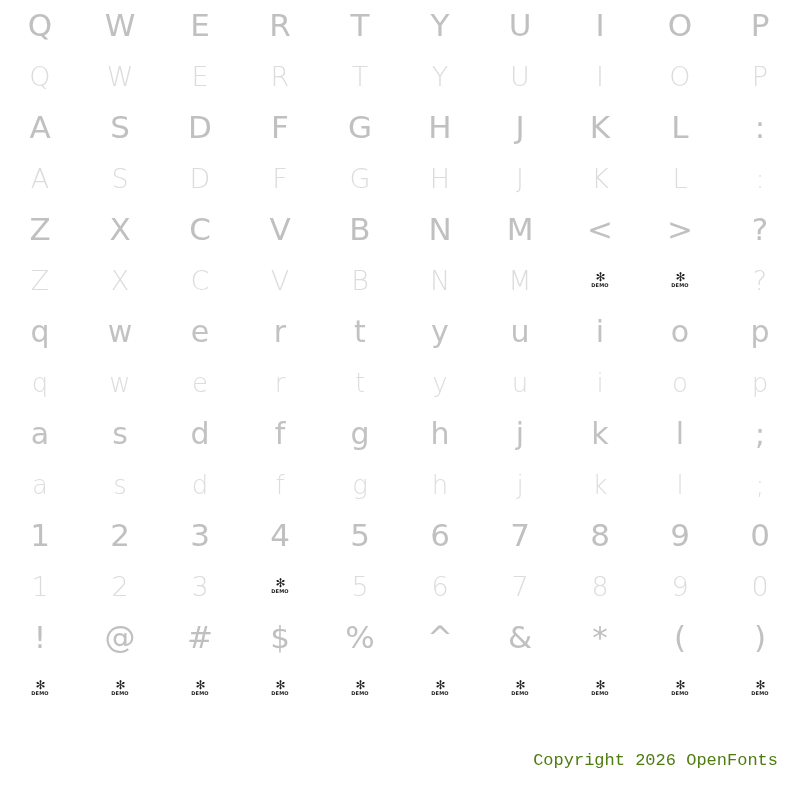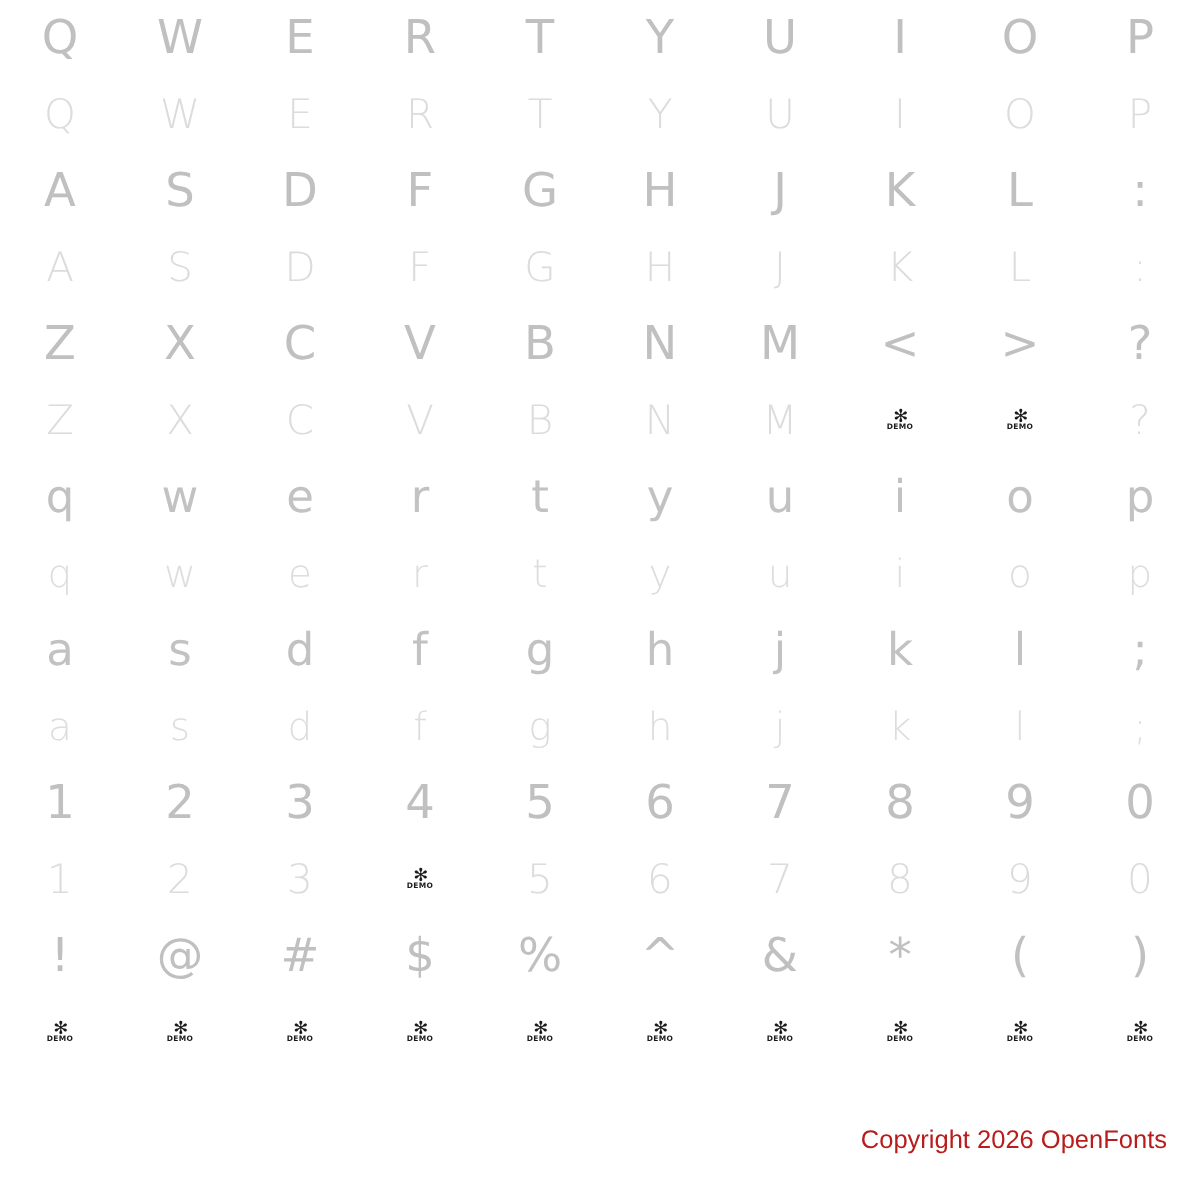--- a/index.html
+++ b/index.html
@@ -66,8 +66,8 @@
     right: 22px;
     bottom: 30px;
     font-size: 17px;
-    color: #b91c1c;
-    font-family: Liberation Sans, sans-serif;
+    color: #4d7c0f;
+    font-family: Liberation Mono, monospace;
     white-space: nowrap;
   }
 </style>

